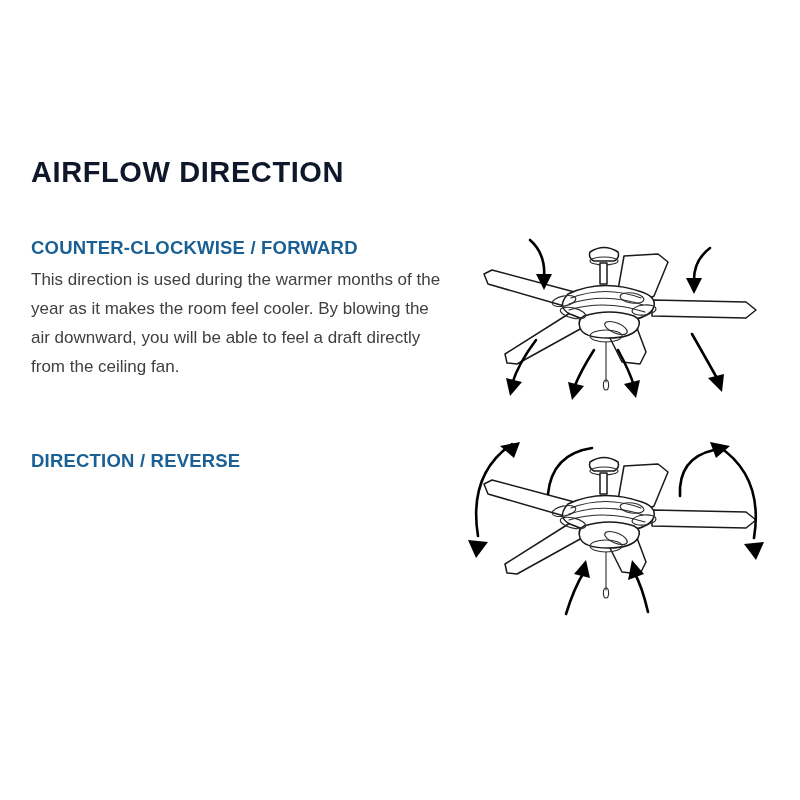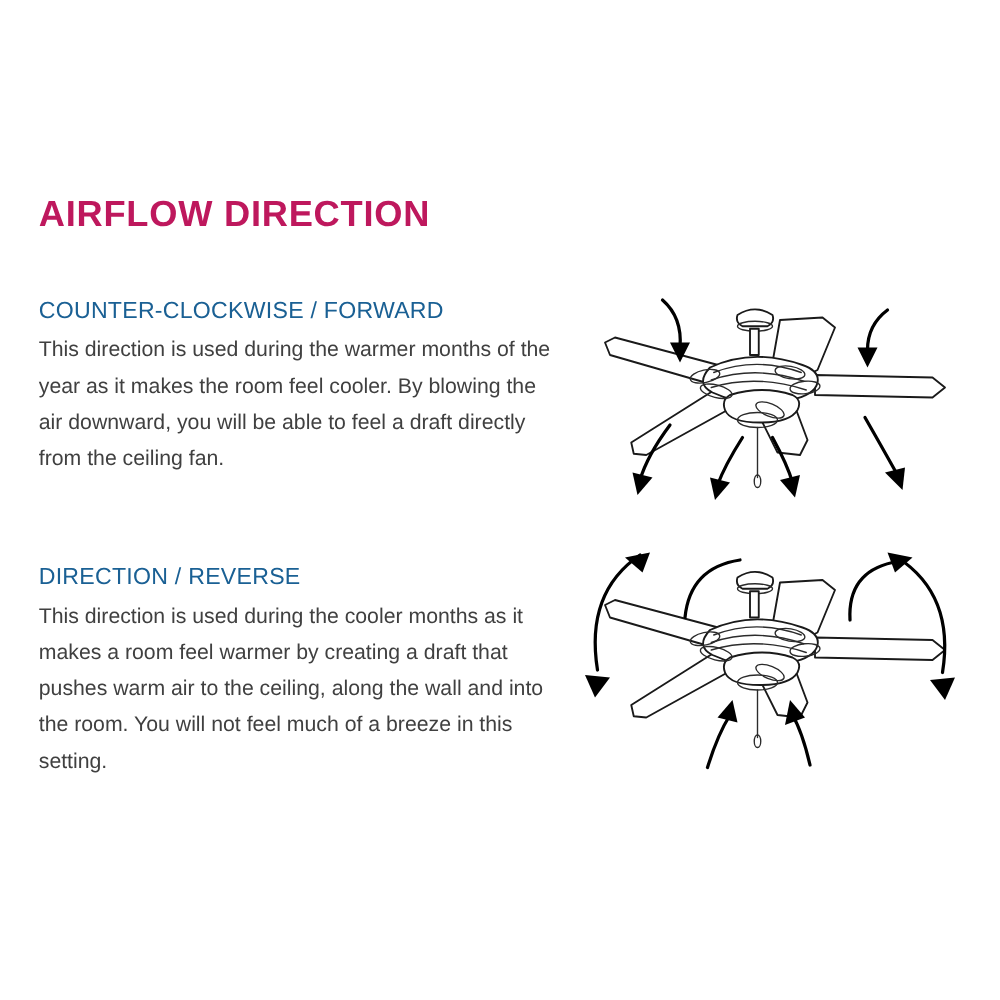--- a/index.html
+++ b/index.html
@@ -26,7 +26,7 @@
     font-size: 29px;
     font-weight: bold;
     letter-spacing: 0.6px;
-    color: #be185d;
+    color: #0f172a;
     line-height: 1.1;
   }
   .section {

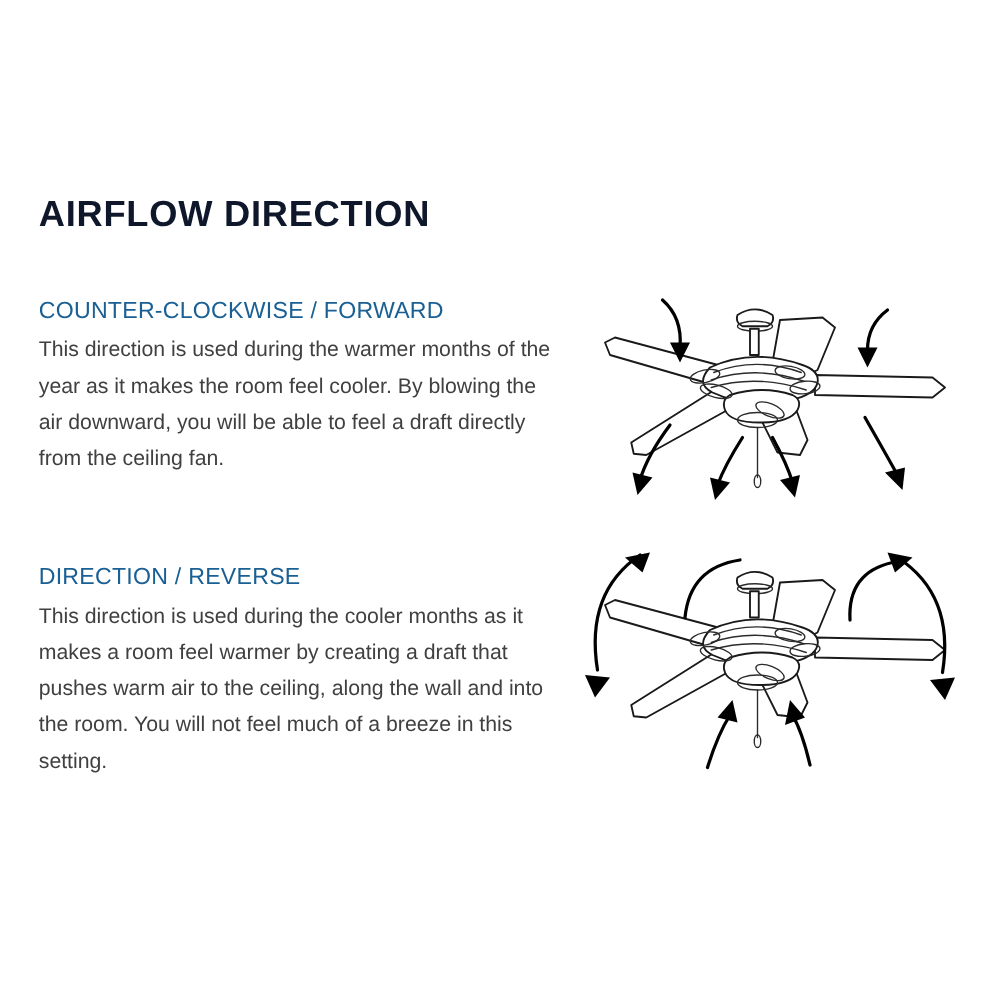--- a/index.html
+++ b/index.html
@@ -38,7 +38,7 @@
   .section-2 { top: 450px; }
   .section-heading {
     font-size: 18.5px;
-    font-weight: normal;
+    font-weight: bold;
     color: #1a6094;
     letter-spacing: 0.2px;
     margin: 0 0 6px 0;

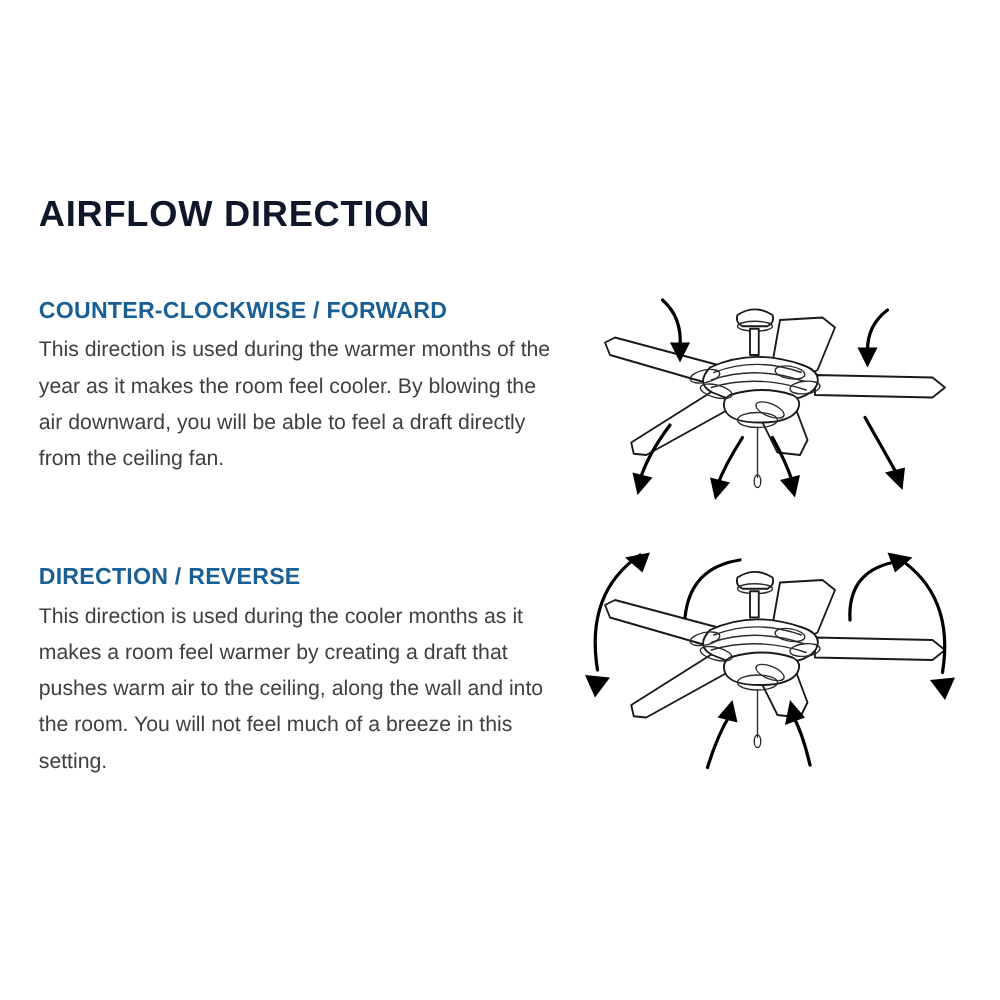--- a/index.html
+++ b/index.html
@@ -144,7 +144,6 @@
 
   <div class="section section-2">
     <div class="section-heading">DIRECTION / REVERSE</div>
-    <p class="section-body">This direction is used during the cooler months as it makes a room feel warmer by creating a draft that pushes warm air to the ceiling, along the wall and into the room. You will not feel much of a breeze in this setting.</p>
   </div>
 
   <div class="fan-figure fan-figure-2">

